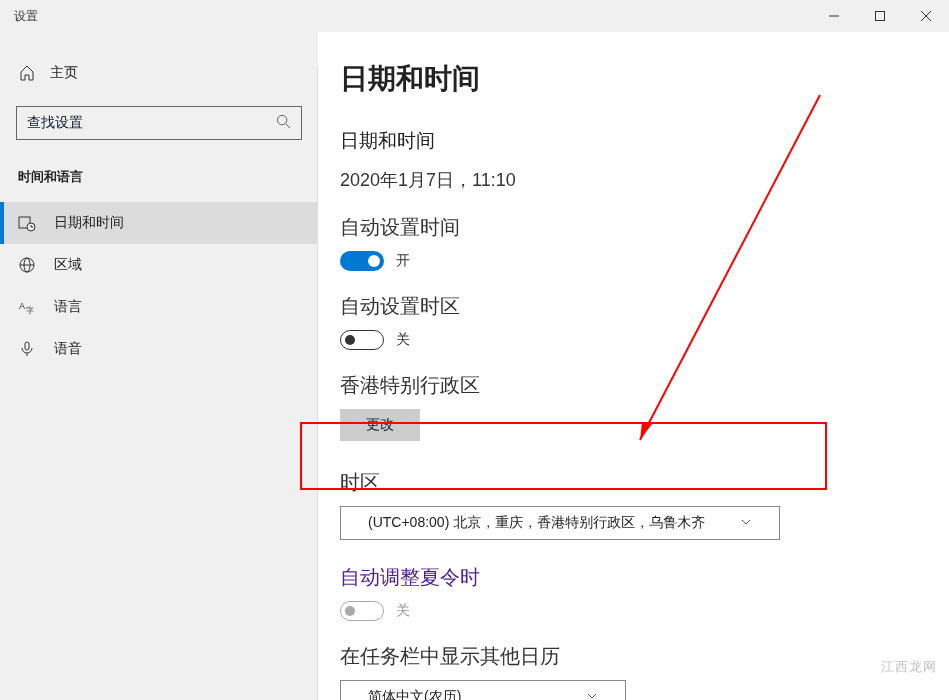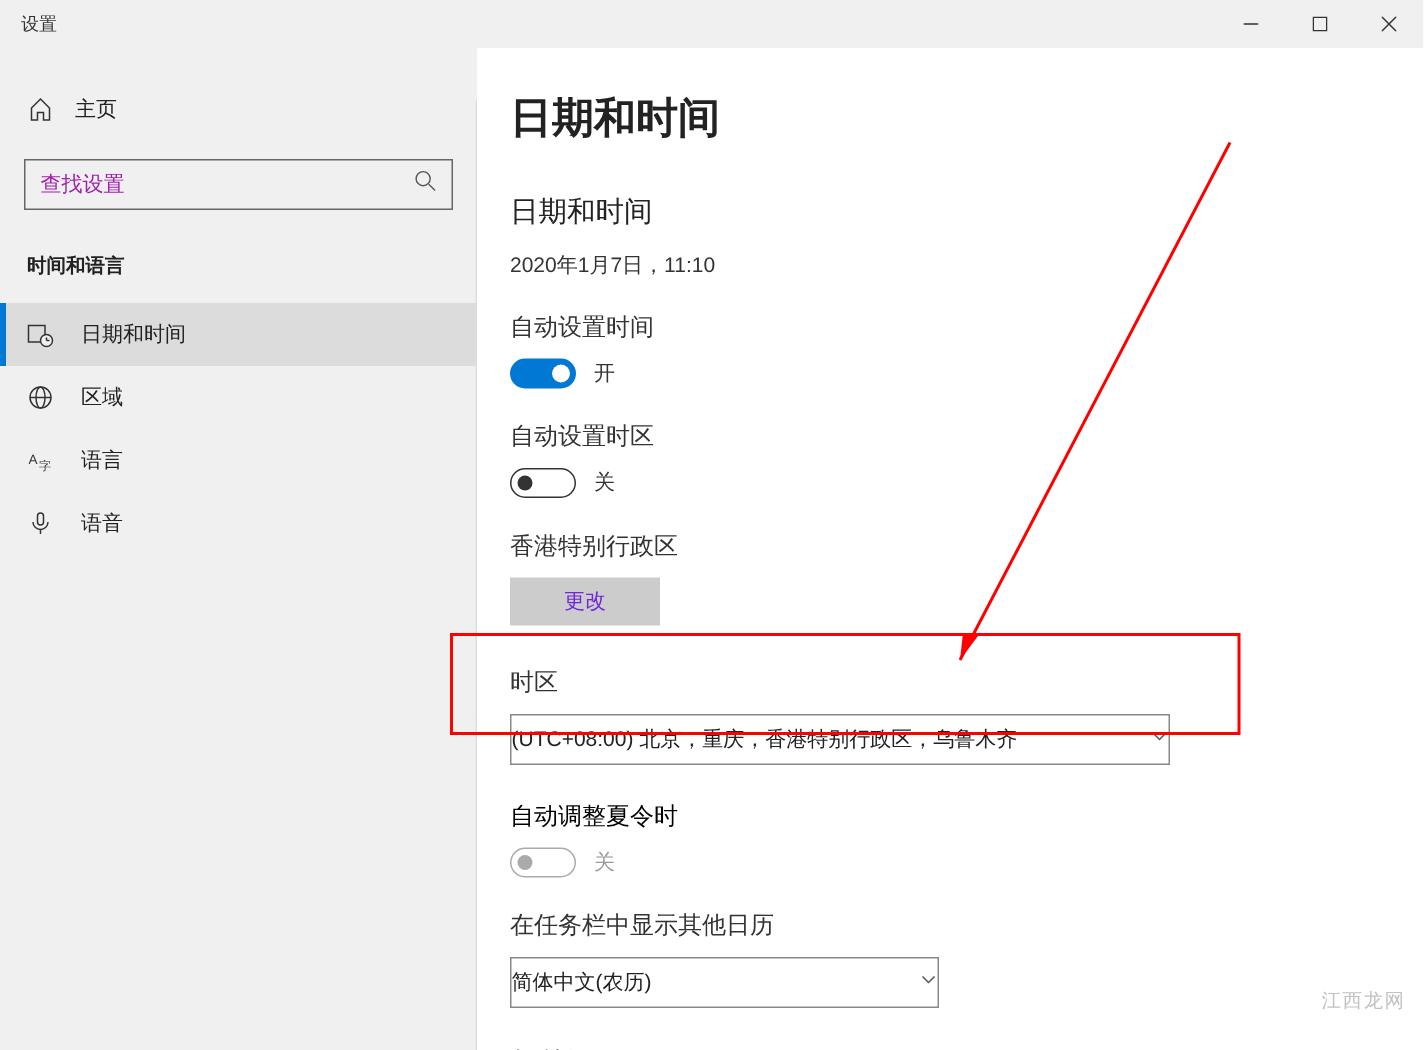--- a/index.html
+++ b/index.html
@@ -21,7 +21,7 @@
     .home-row span.lbl { font-size: 14px; color: #222; }
     
     .search-box { margin: 12px 16px 18px 16px; height: 34px; border: 1px solid #666; background: #fff0; display: flex; align-items: center; padding: 0 10px; justify-content: space-between; }
-    .search-box .ph { font-size: 14px; color: #a21caf; }
+    .search-box .ph { font-size: 14px; color: #0f172a; }
     
     .section-hdr { padding: 10px 18px 16px 18px; font-size: 13px; font-weight: 600; color: #222; }
     

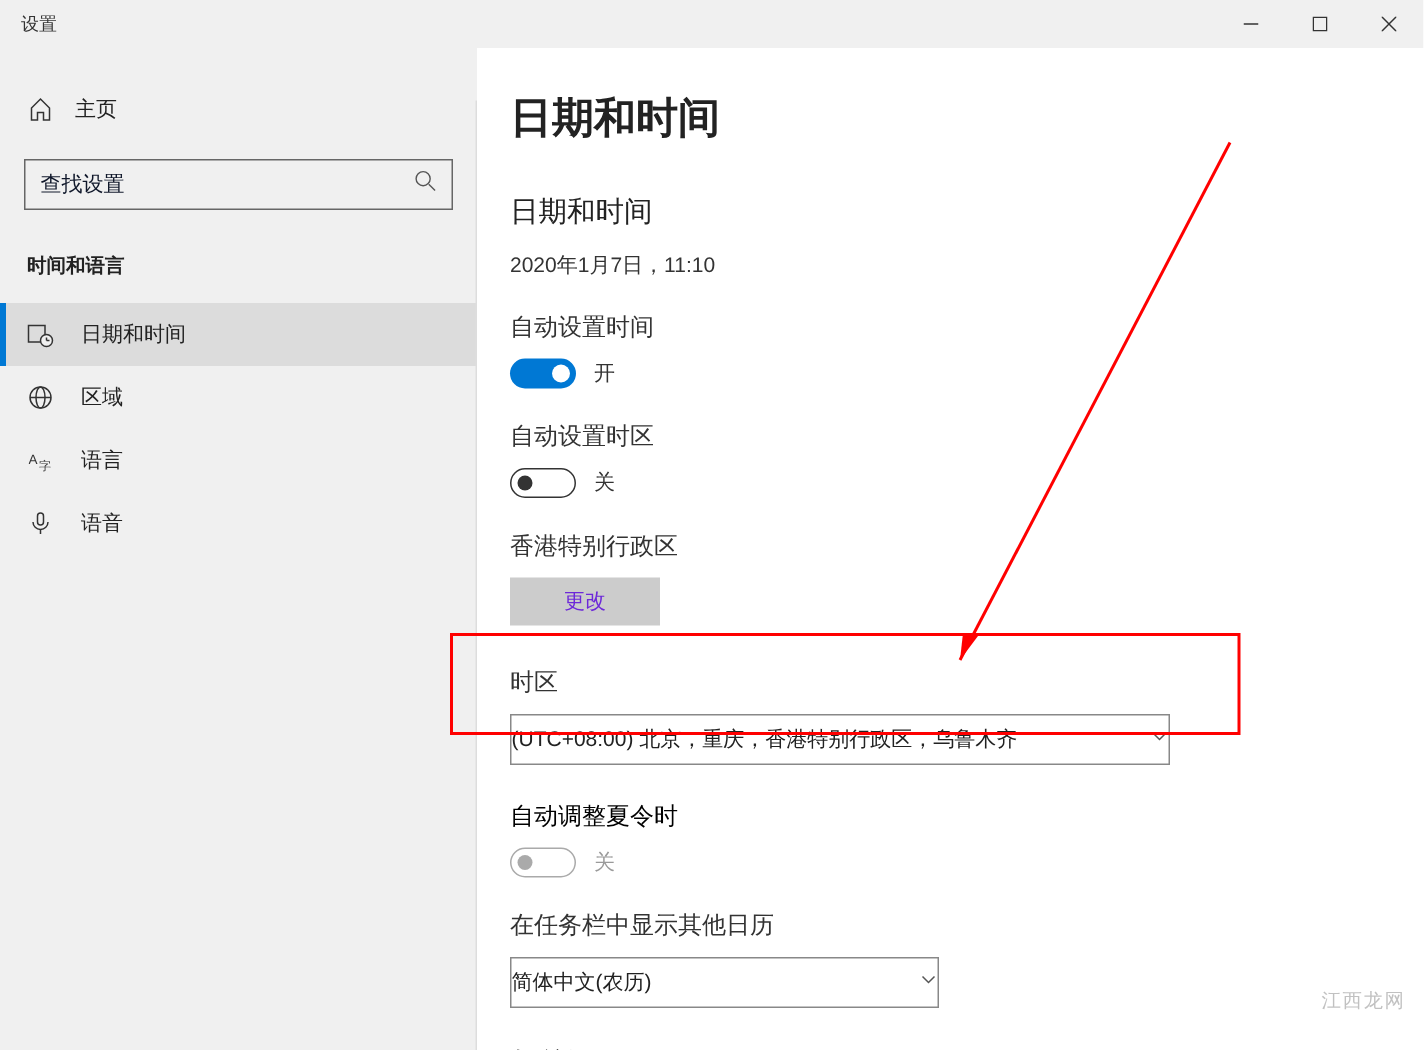--- a/index.html
+++ b/index.html
@@ -34,7 +34,7 @@
     .main { flex: 1; padding: 28px 22px 0 22px; overflow: hidden; }
     .page-title { font-size: 28px; font-weight: 600; color: #222; margin-bottom: 30px; }
     .sub-title { font-size: 19px; font-weight: 400; color: #222; margin-bottom: 14px; }
-    .datetime-text { font-size: 14px; color: #333; margin-bottom: 22px; }
+    .datetime-text { font-size: 18px; color: #333; margin-bottom: 22px; }
     
     .setting-lbl { font-size: 16px; color: #333; margin-bottom: 10px; }
     .setting-lbl.disabled { color: #000000; }

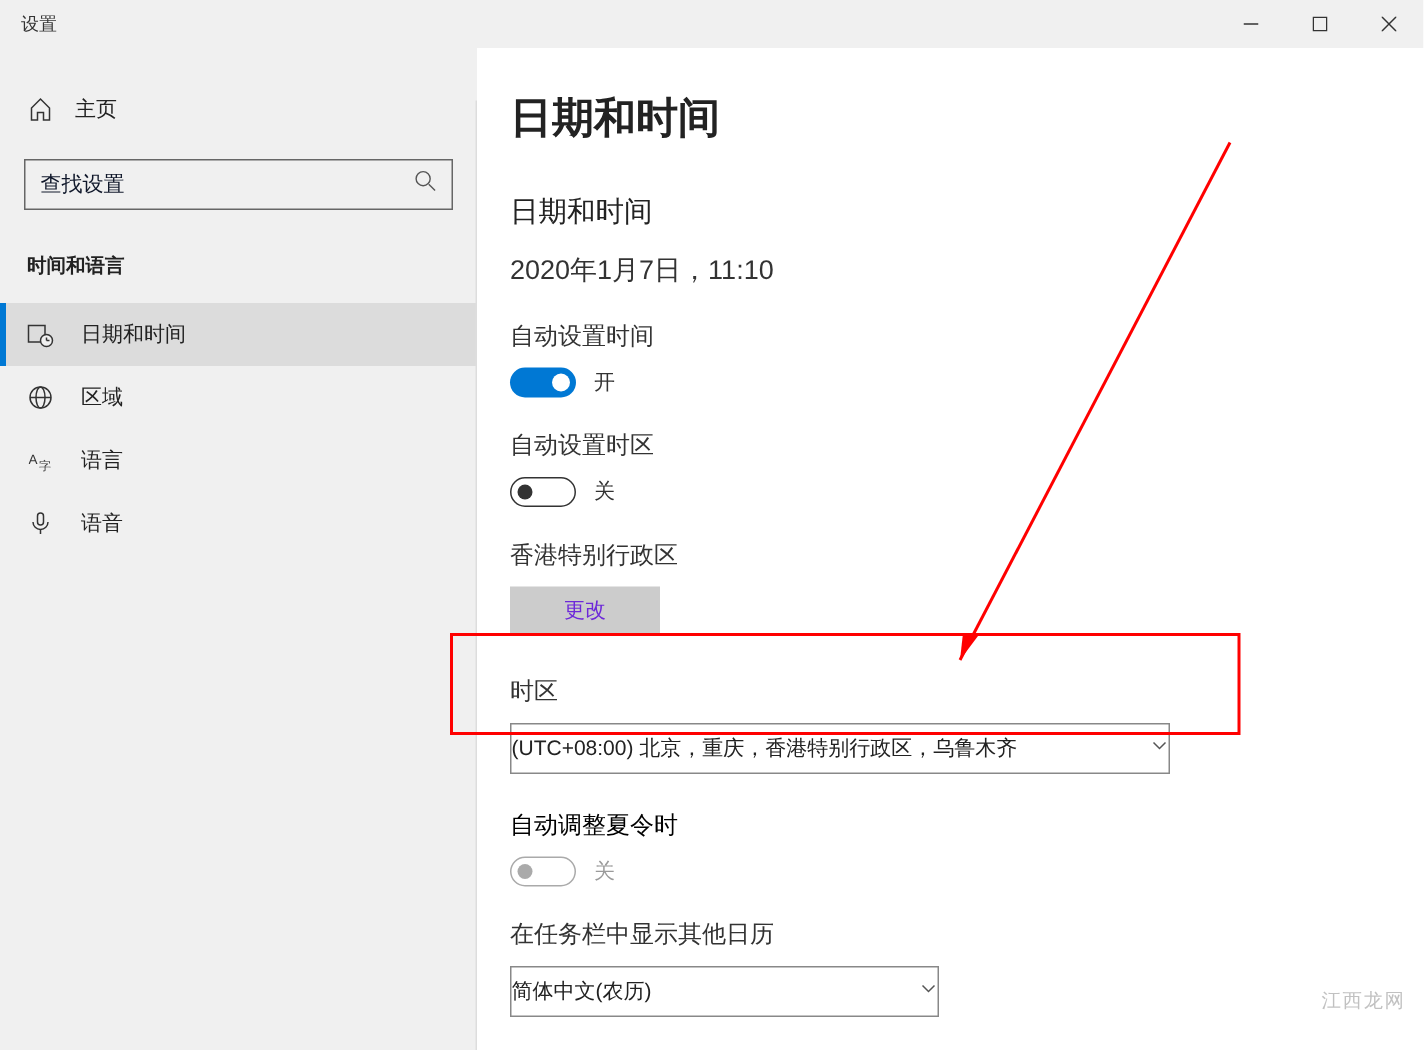--- a/index.html
+++ b/index.html
@@ -36,7 +36,7 @@
     .sub-title { font-size: 19px; font-weight: 400; color: #222; margin-bottom: 14px; }
     .datetime-text { font-size: 18px; color: #333; margin-bottom: 22px; }
     
-    .setting-lbl { font-size: 16px; color: #333; margin-bottom: 10px; }
+    .setting-lbl { font-size: 20px; color: #333; margin-bottom: 10px; }
     .setting-lbl.disabled { color: #000000; }
     
     .toggle-row { display: flex; align-items: center; gap: 12px; margin-bottom: 22px; }

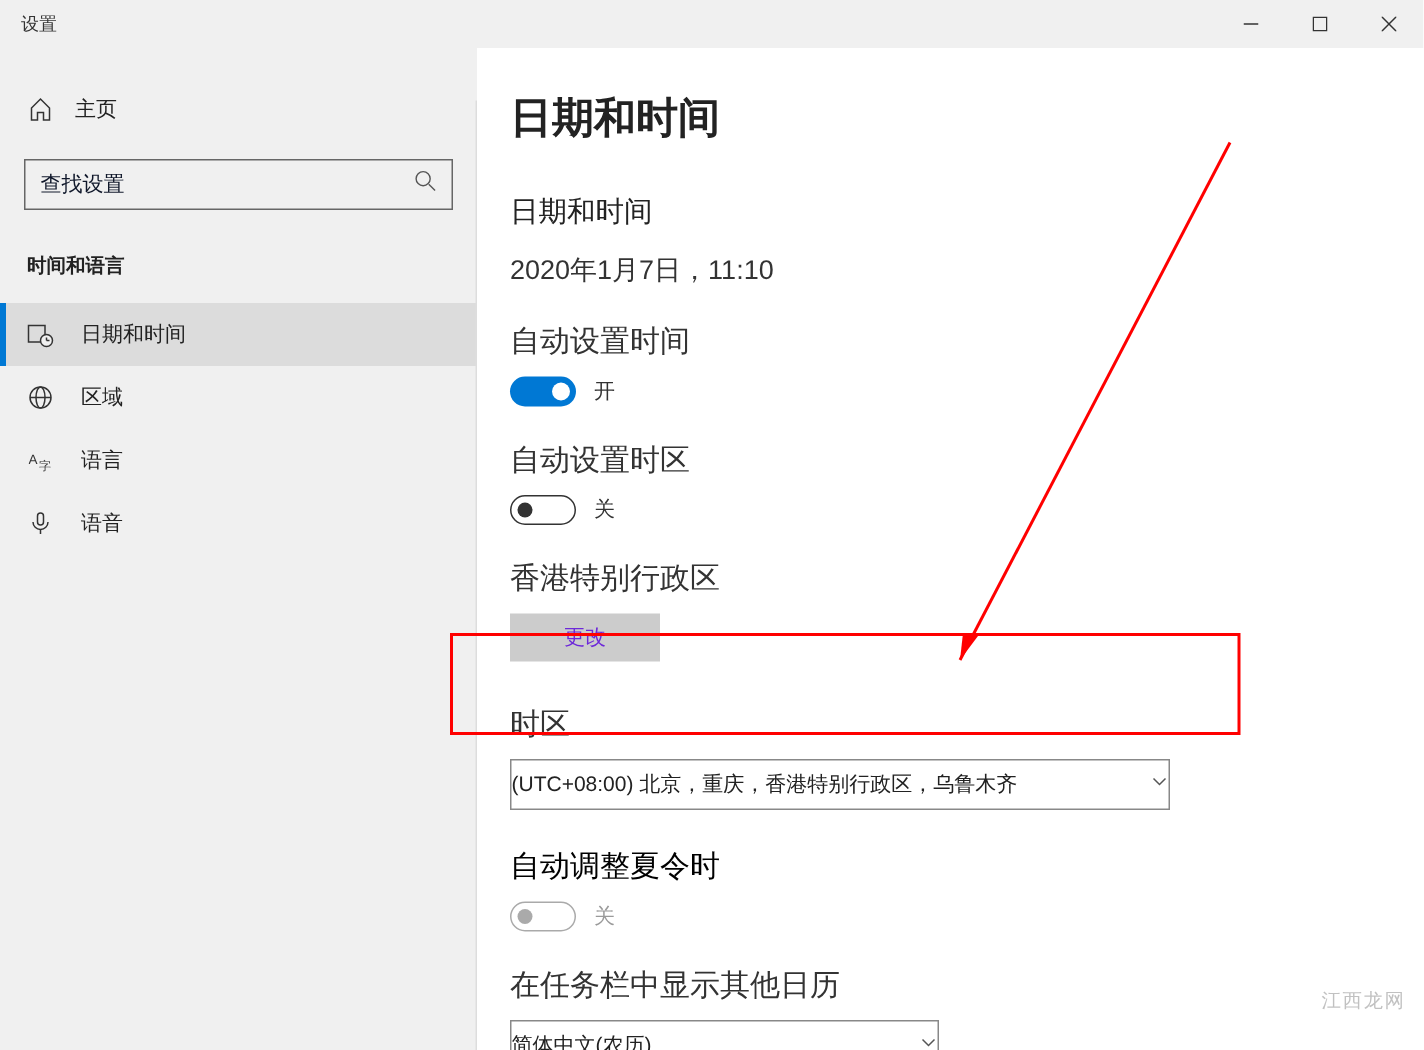--- a/index.html
+++ b/index.html
@@ -50,7 +50,7 @@
     .toggle-lbl { font-size: 14px; color: #333; }
     .toggle-lbl.disabled { color: #9a9a9a; }
     
-    .btn { padding: 7px 36px; background: #ccc; color: #6d28d9; font-size: 14px; border: none; margin-bottom: 28px; display: inline-block; }
+    .btn { padding: 7px 26px; background: #ccc; color: #0f172a; font-size: 14px; border: none; margin-bottom: 28px; display: inline-block; }
     
     .dropdown { width: 440px; height: 34px; border: 1px solid #888; background: #fff0; display: flex; align-items: center; padding: 0 0; justify-content: space-between; margin-bottom: 24px; cursor: pointer; }
     .dropdown .val { font-size: 14px; color: #222; }

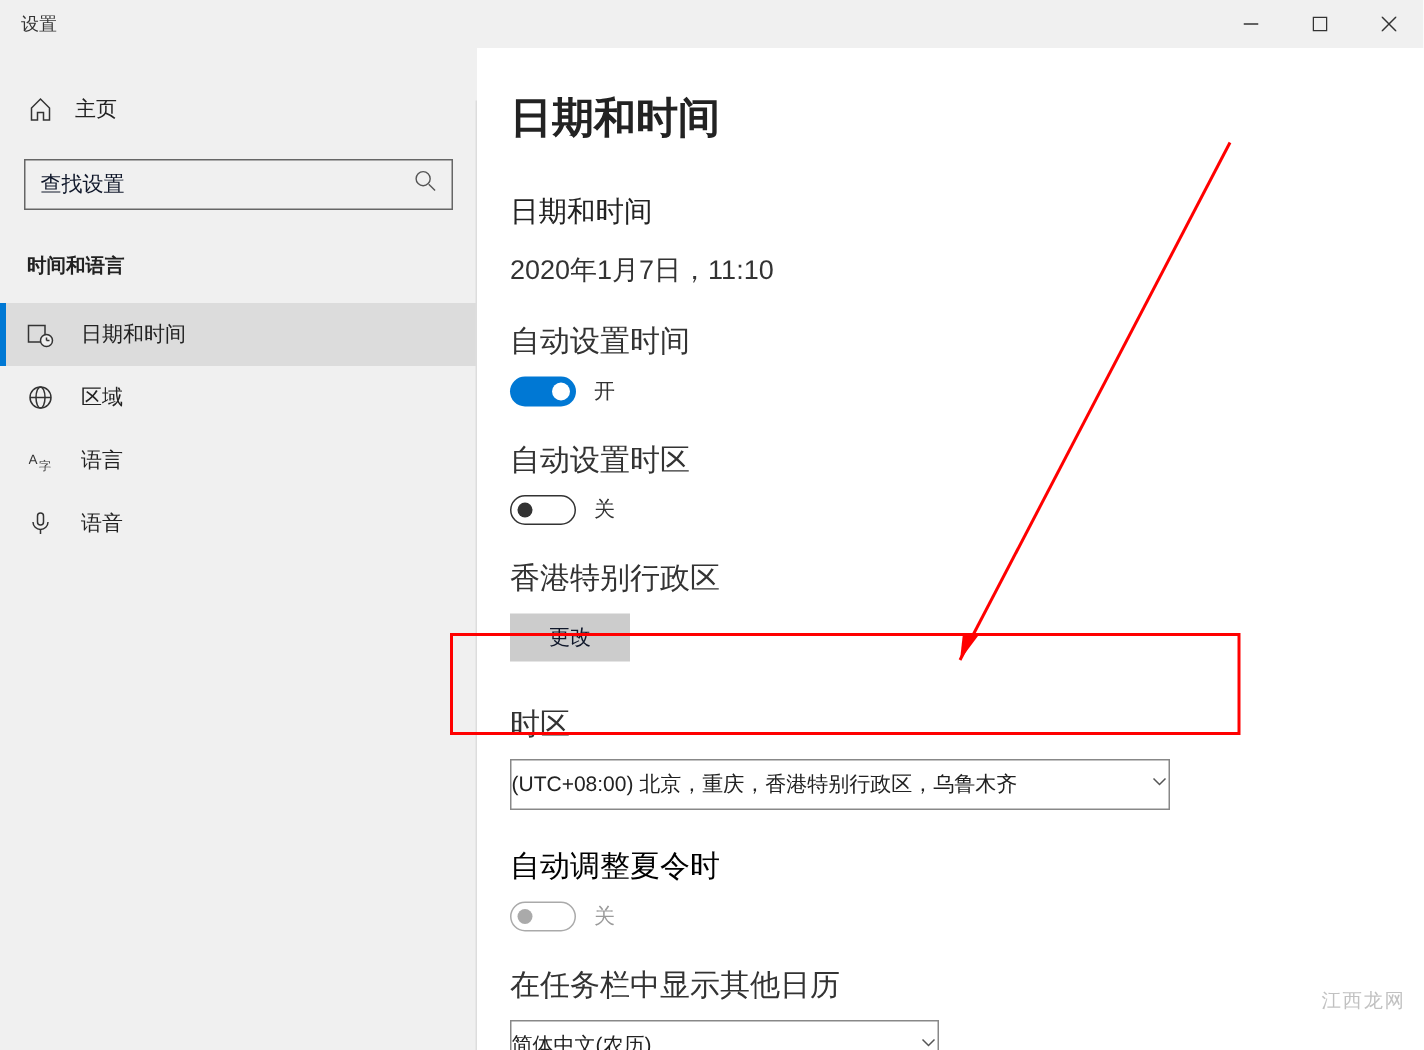--- a/index.html
+++ b/index.html
@@ -52,7 +52,7 @@
     
     .btn { padding: 7px 26px; background: #ccc; color: #0f172a; font-size: 14px; border: none; margin-bottom: 28px; display: inline-block; }
     
-    .dropdown { width: 440px; height: 34px; border: 1px solid #888; background: #fff0; display: flex; align-items: center; padding: 0 0; justify-content: space-between; margin-bottom: 24px; cursor: pointer; }
+    .dropdown { width: 440px; height: 34px; border: 1px solid #888; background: #fff0; display: flex; align-items: center; padding: 0 27px; justify-content: space-between; margin-bottom: 24px; cursor: pointer; }
     .dropdown .val { font-size: 14px; color: #222; }
     .dropdown.narrow { width: 286px; }
     

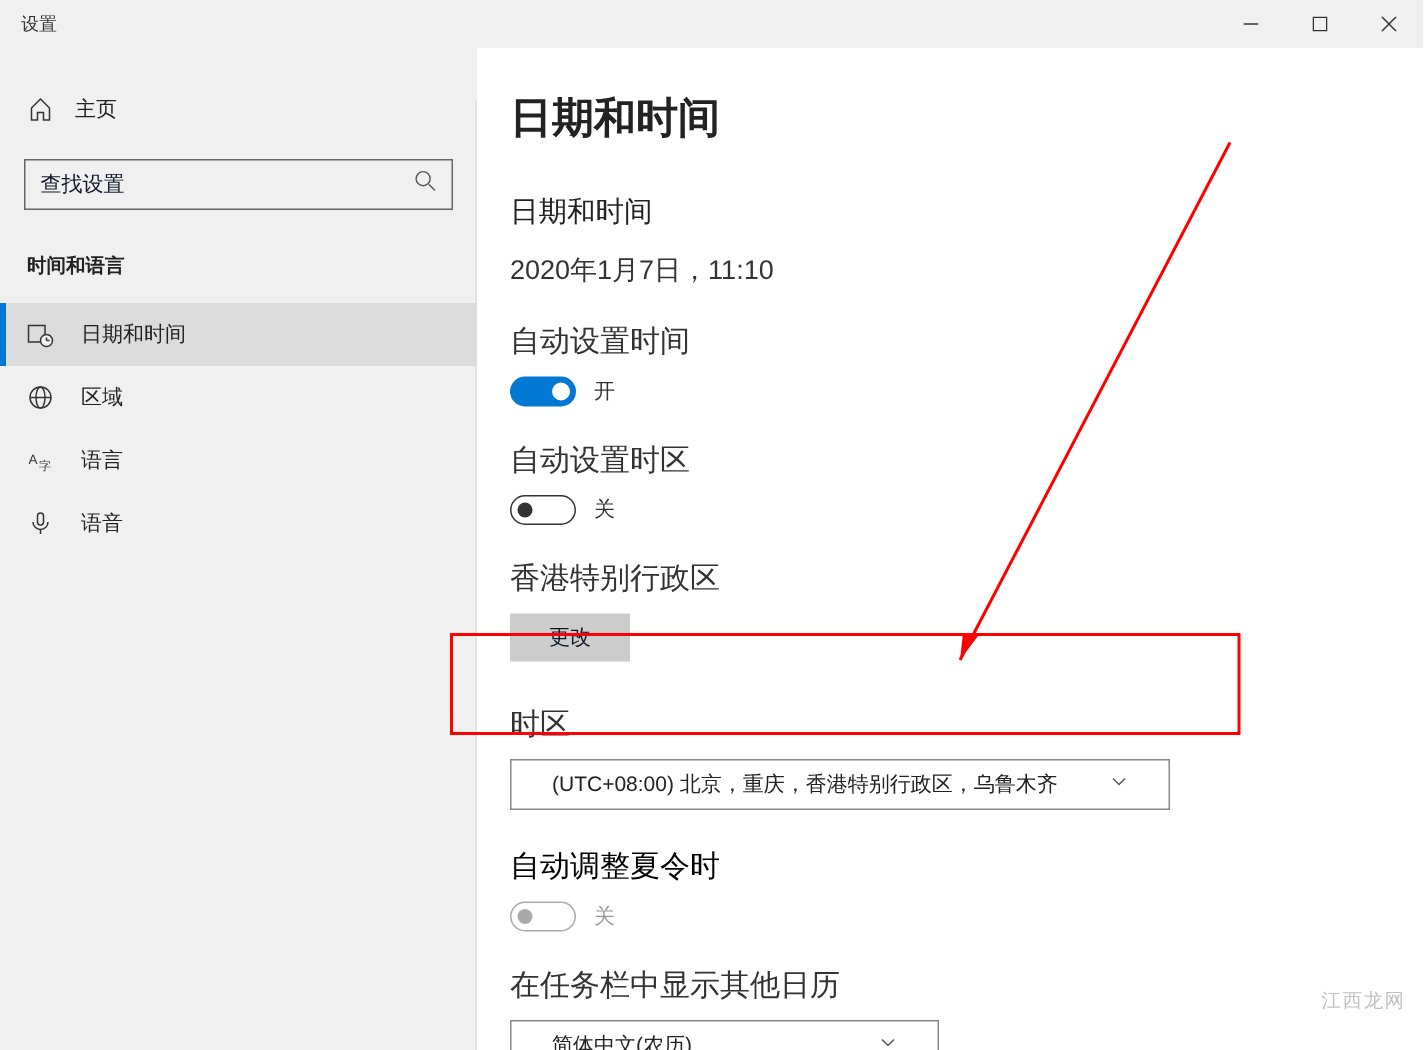--- a/index.html
+++ b/index.html
@@ -37,7 +37,7 @@
     .datetime-text { font-size: 18px; color: #333; margin-bottom: 22px; }
     
     .setting-lbl { font-size: 20px; color: #333; margin-bottom: 10px; }
-    .setting-lbl.disabled { color: #000000; }
+    .setting-lbl.disabled { color: #4c1d95; }
     
     .toggle-row { display: flex; align-items: center; gap: 12px; margin-bottom: 22px; }
     .toggle { width: 44px; height: 20px; border-radius: 10px; position: relative; cursor: pointer; }

